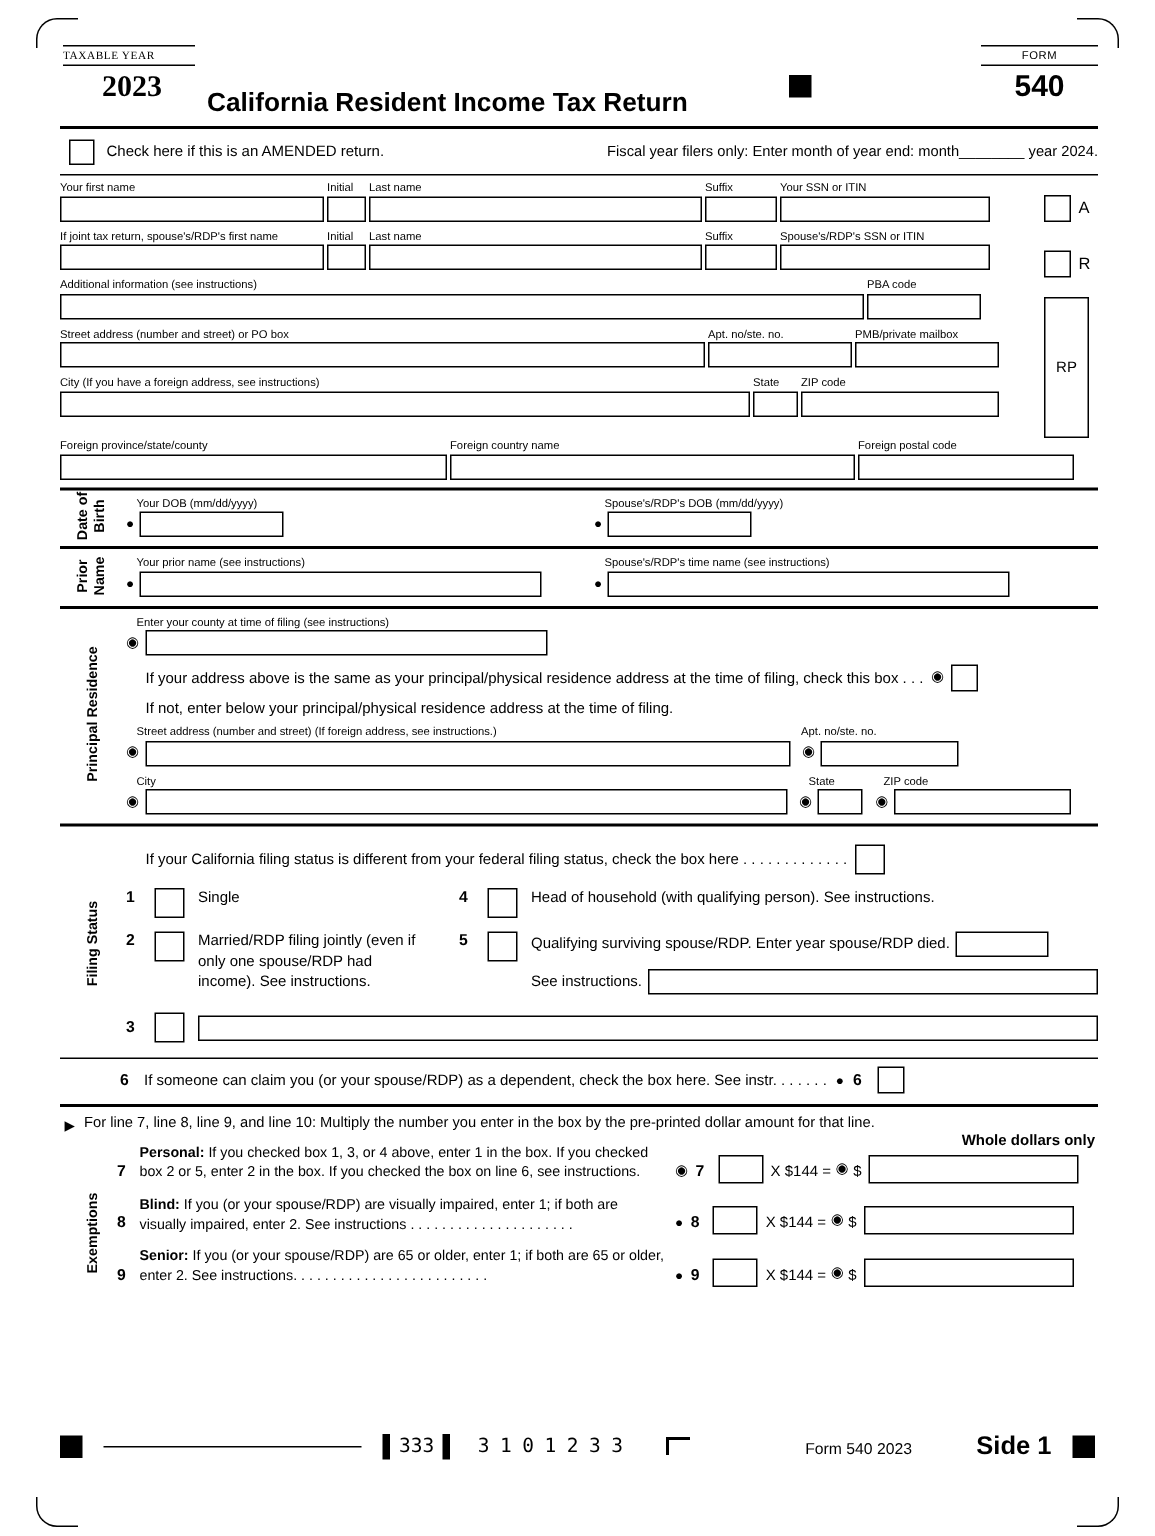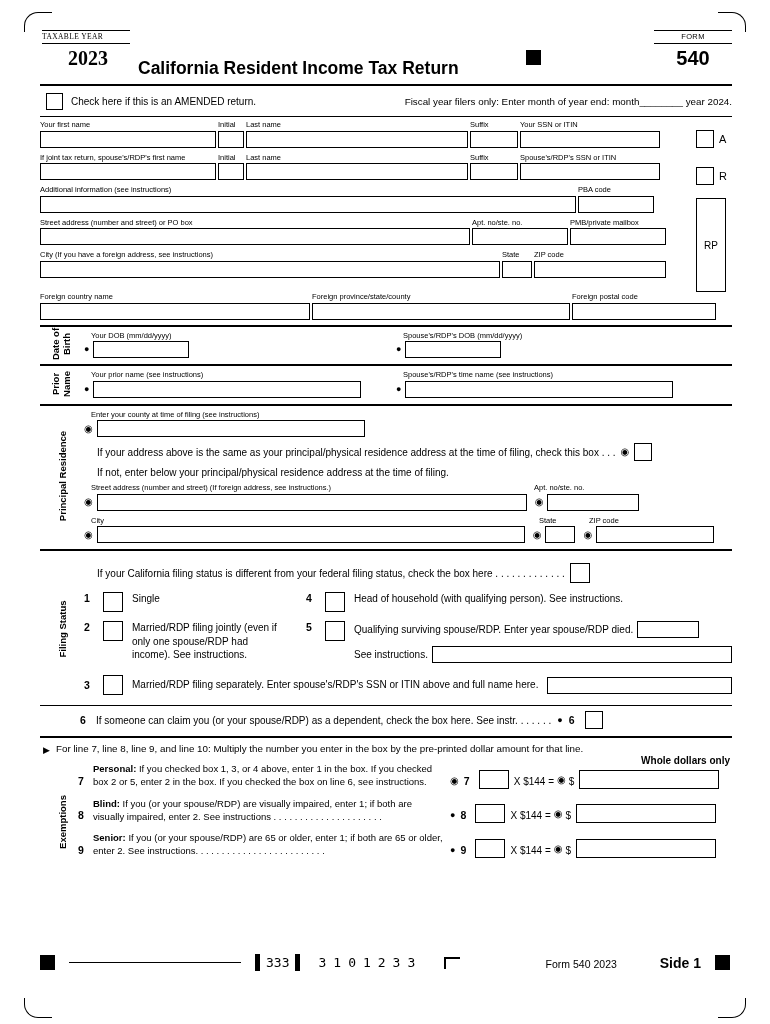--- a/index.html
+++ b/index.html
@@ -245,12 +245,12 @@
         </div>
       </div>
       <div class="frow">
+        <div class="fld" style="width:258px">
+          <div class="lbl">Foreign province/state/county</div>
+          <input class="box" style="">
+        </div>
         <div class="fld" style="width:270px">
           <div class="lbl">Foreign country name</div>
-          <input class="box" style="">
-        </div>
-        <div class="fld" style="width:258px">
-          <div class="lbl">Foreign province/state/county</div>
           <input class="box" style="">
         </div>
         <div class="fld" style="width:144px">

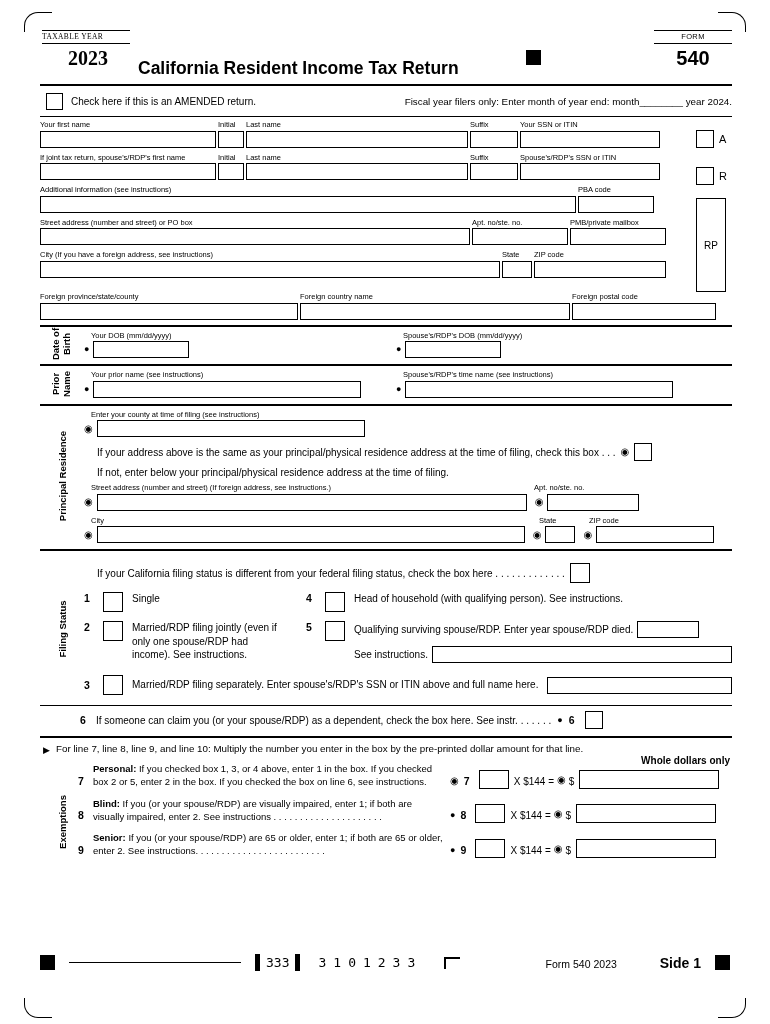--- a/index.html
+++ b/index.html
@@ -395,7 +395,6 @@
         <div class="fs-opt" style="margin-top:12px; margin-bottom:8px; align-items:center">
           <span class="fs-num">3</span>
           <div class="checkbox cb20"></div>
-          <span class="fs-lbl nowrap">Married/RDP filing separately. Enter spouse's/RDP's SSN or ITIN above and full name here.</span>
           <input class="box" style="flex: 1 1 0%;">
         </div>
       </div>

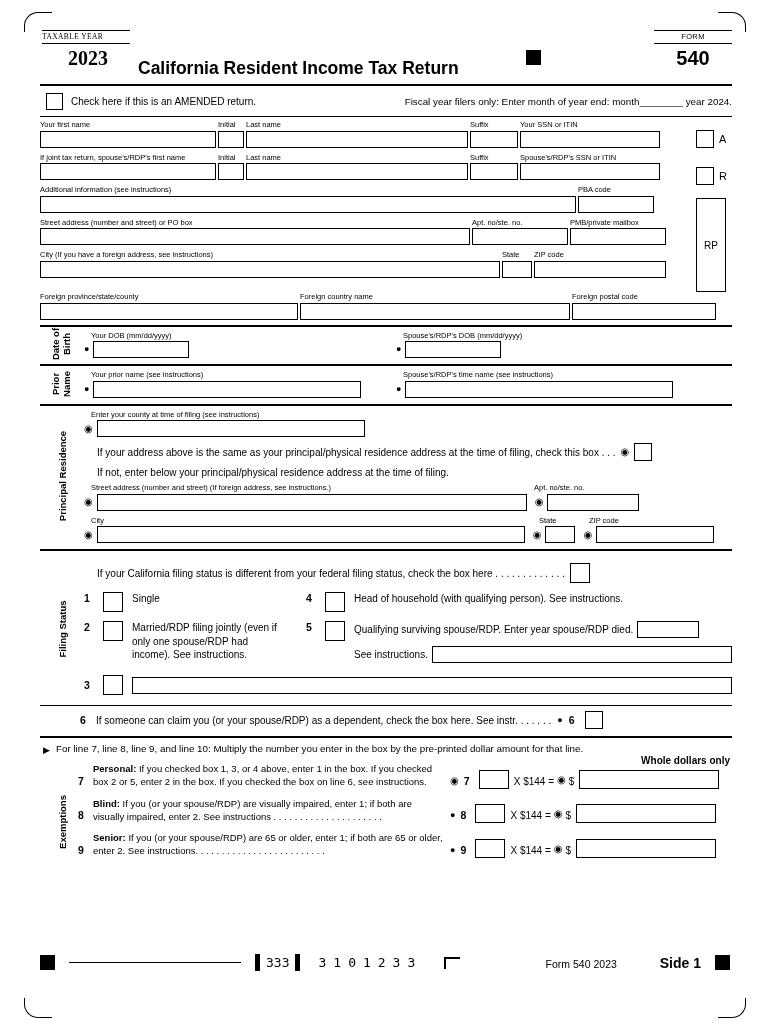--- a/index.html
+++ b/index.html
@@ -106,7 +106,7 @@
   .fbracket { width:16px; height:12px; border-left:2px solid #000; border-top:2px solid #000; margin-left:8px; }
   .fspacer { flex:1; }
   .fform { font-size:10.5px; white-space:nowrap; }
-  .fform b { font-size:14px;padding-left:40px; }
+  .fform b { font-size:17px;padding-left:40px; }
 </style>
 </head>
 <body>

